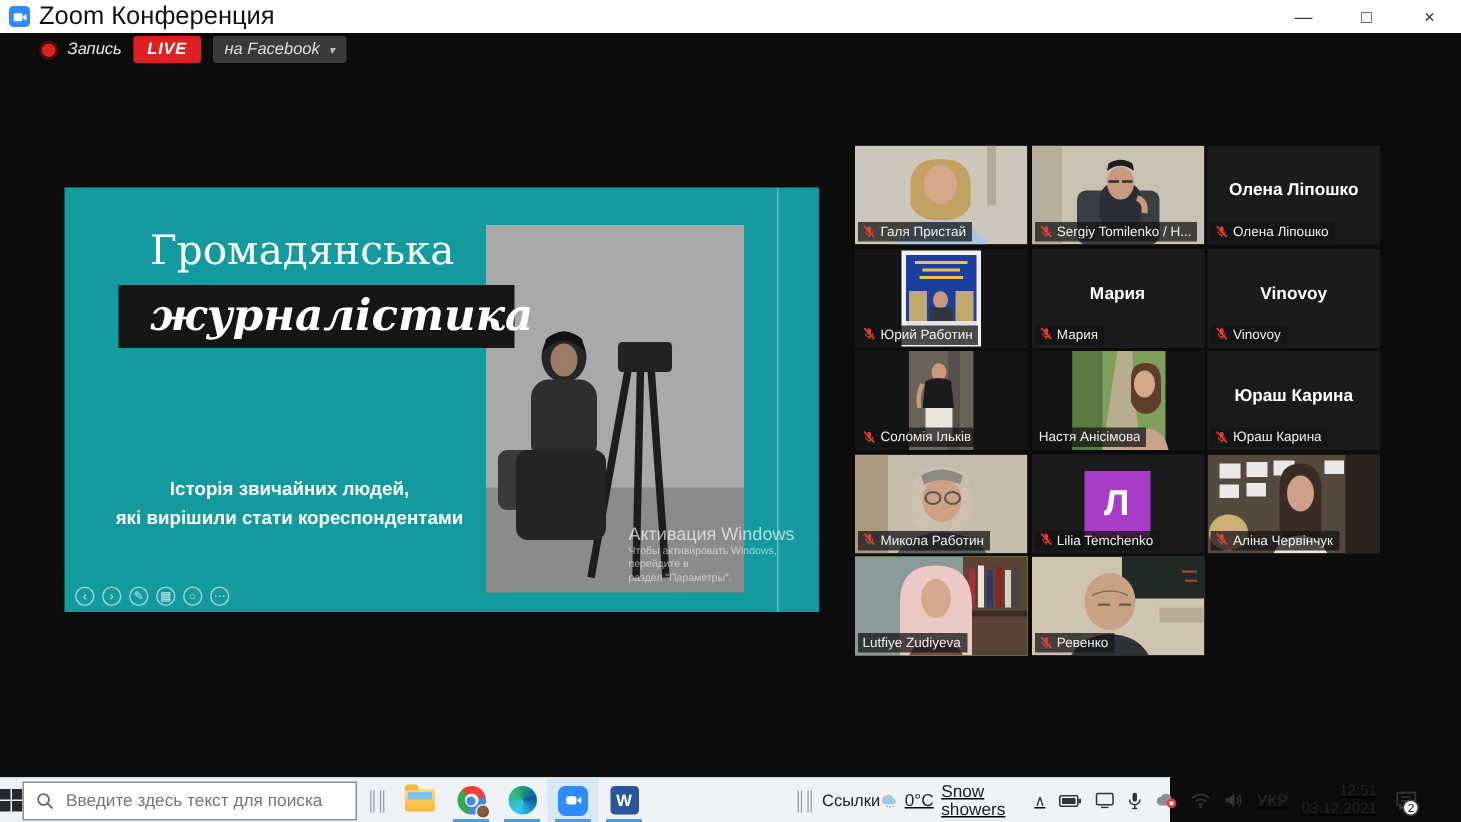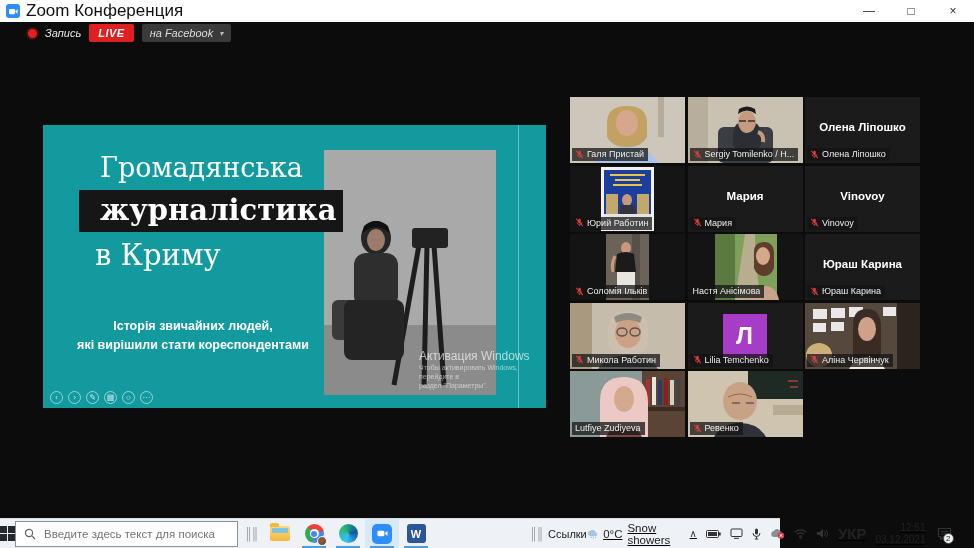--- a/index.html
+++ b/index.html
@@ -39,7 +39,7 @@
                  font-family:"DejaVu Serif", serif; color:#fff; }
   .t-line1 { font-size:27px; padding-left:57px; line-height:34px; }
   .t-band { background:#161616; width:264px; margin-left:36px; margin-top:5px;
-            padding:4px 0 6px 21px; }
+            padding:4px 0 6px 21px;font-style:italic; }
   .t-line2 { font-size:29px; font-weight:bold; line-height:32px; }
   .t-line3 { font-size:29px; padding-left:52px; margin-top:6px; line-height:34px; }
   .slide-sub { position:absolute; left:10px; top:192px; width:280px; text-align:center;

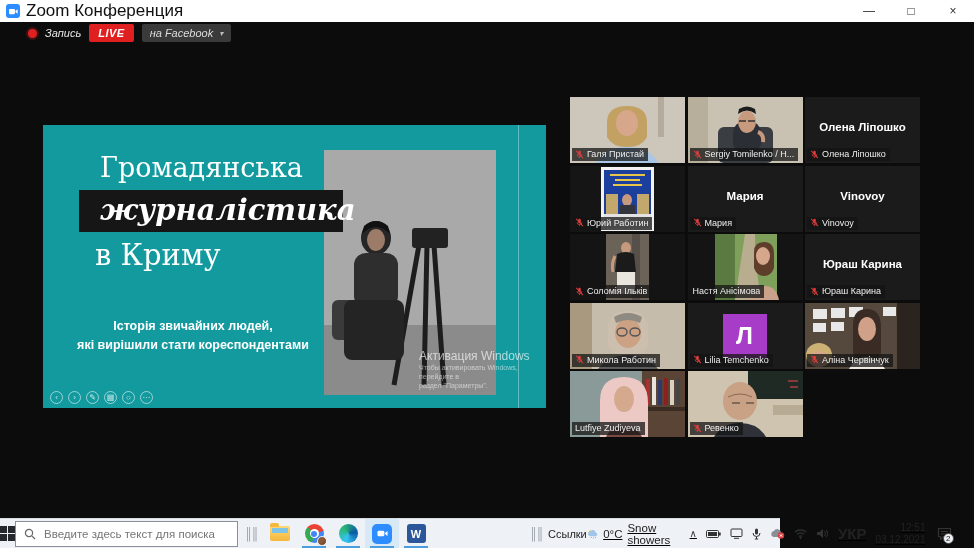--- a/index.html
+++ b/index.html
@@ -176,7 +176,6 @@
       <div class="t-band">
         <div class="t-line2">журналістика</div>
       </div>
-      <div class="t-line3">в Криму</div>
     </div>
 
     <div class="slide-sub">

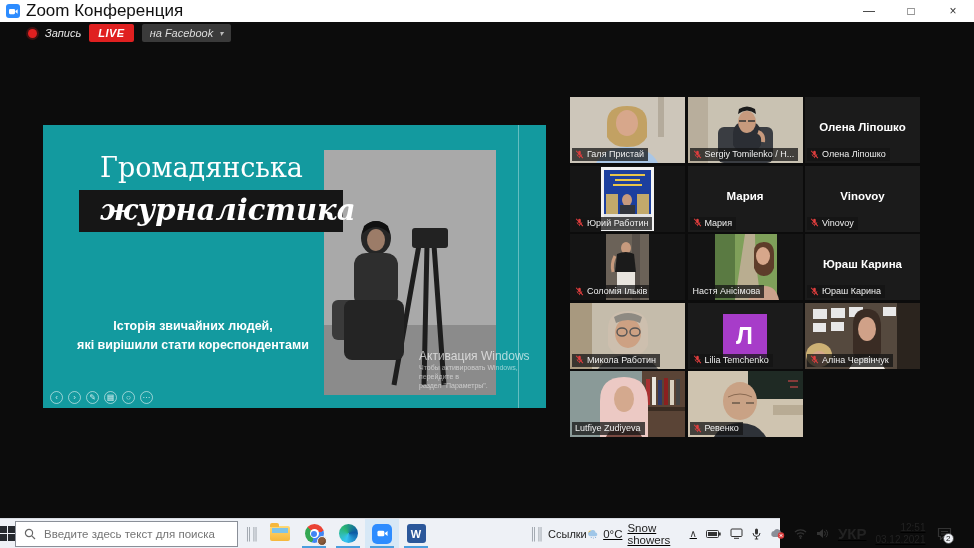--- a/index.html
+++ b/index.html
@@ -93,7 +93,7 @@
   .tray { margin-left:auto; display:flex; align-items:center; gap:9px; padding-right:4px; height:100%;text-decoration:underline; }
   .weather { display:flex; align-items:center; gap:5px; font-size:11.5px; color:#222; }
   .tray-ico { display:flex; align-items:center; color:#333; font-size:11px; }
-  .lang { font-size:15px; color:#222; font-weight:bold; }
+  .lang { font-size:11px; color:#222; font-weight:bold; }
   .clock { text-align:right; font-size:10px; color:#222; line-height:12px; }
   .notif { position:relative; width:26px; height:100%; display:flex; align-items:center; justify-content:center; }
   .notif-badge { position:absolute; right:1px; bottom:4px; width:11px; height:11px; border-radius:50%;

